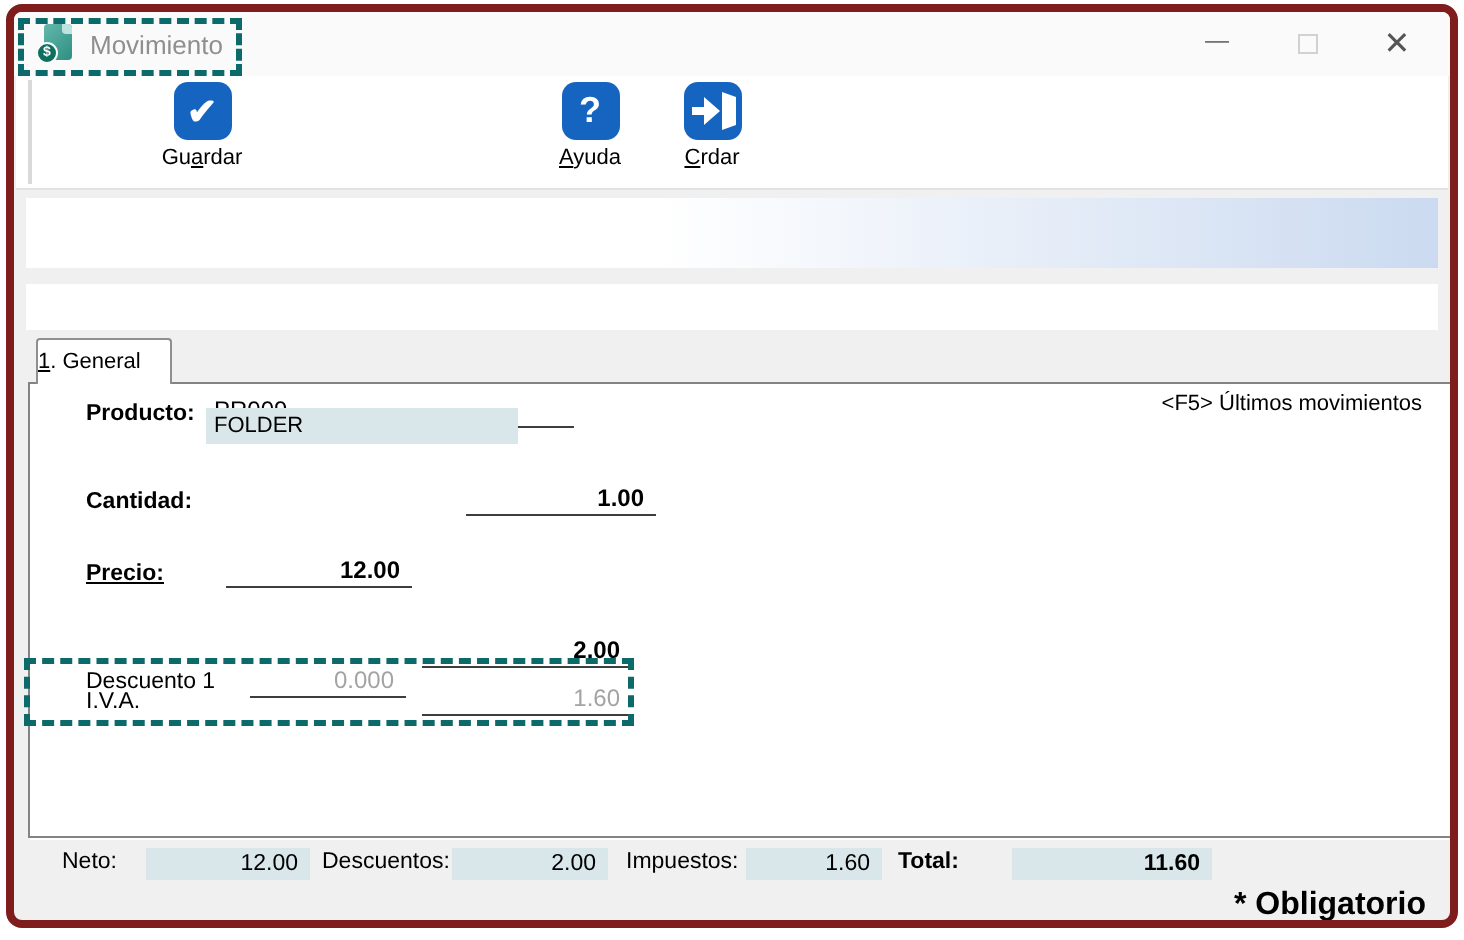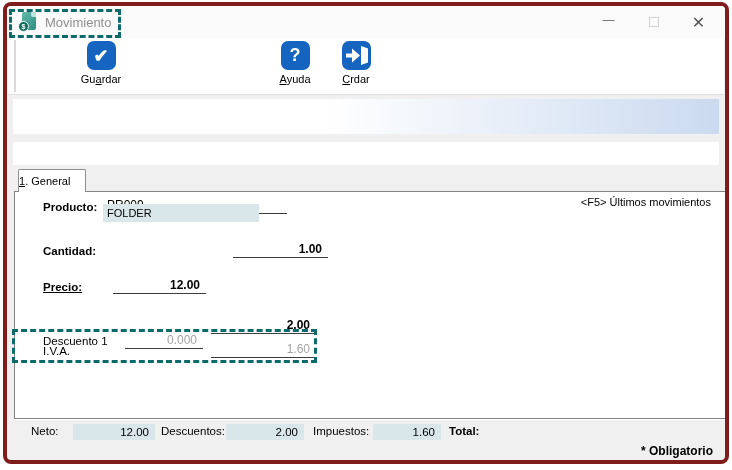--- a/index.html
+++ b/index.html
@@ -195,6 +195,7 @@
     <div class="sb-value" style="left:366px; width:68px;">1.60</div>
 
     <div class="sb-label bold" style="left:442px;">Total:</div>
+    <div class="sb-value bold" style="left:499px; width:100px;">11.60</div>
   </div>
 
   <div class="footer-note">* Obligatorio</div>

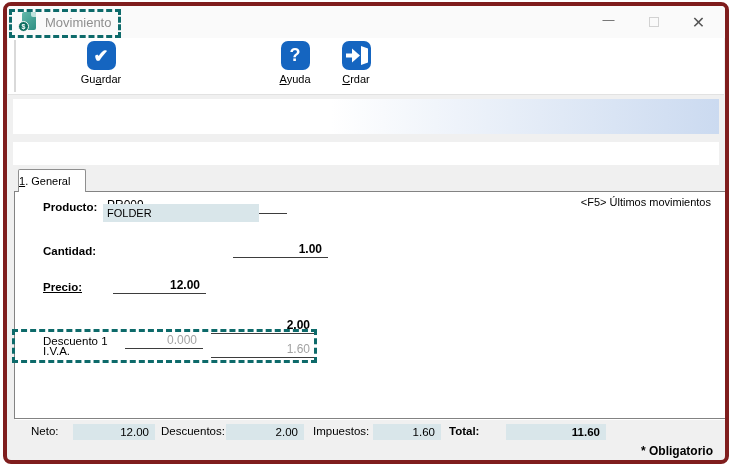--- a/index.html
+++ b/index.html
@@ -96,7 +96,7 @@
     background: #d9e6ea; font-size: 11.5px; text-align: right; padding-right: 6px;
   }
   .sb-value.bold { font-weight: bold; }
-  .footer-note { position: absolute; right: 12px; top: 438px; font-size: 12px; font-weight: bold; }
+  .footer-note { position: absolute; right: 12px; top: 438px; font-size: 16px; font-weight: bold; }
   
   .hl-box { position: absolute; border: 3px dashed #0d6a6a; z-index: 10; pointer-events: none; }
   .hl-title { left: 2px; top: 3px; width: 112px; height: 29px; }

